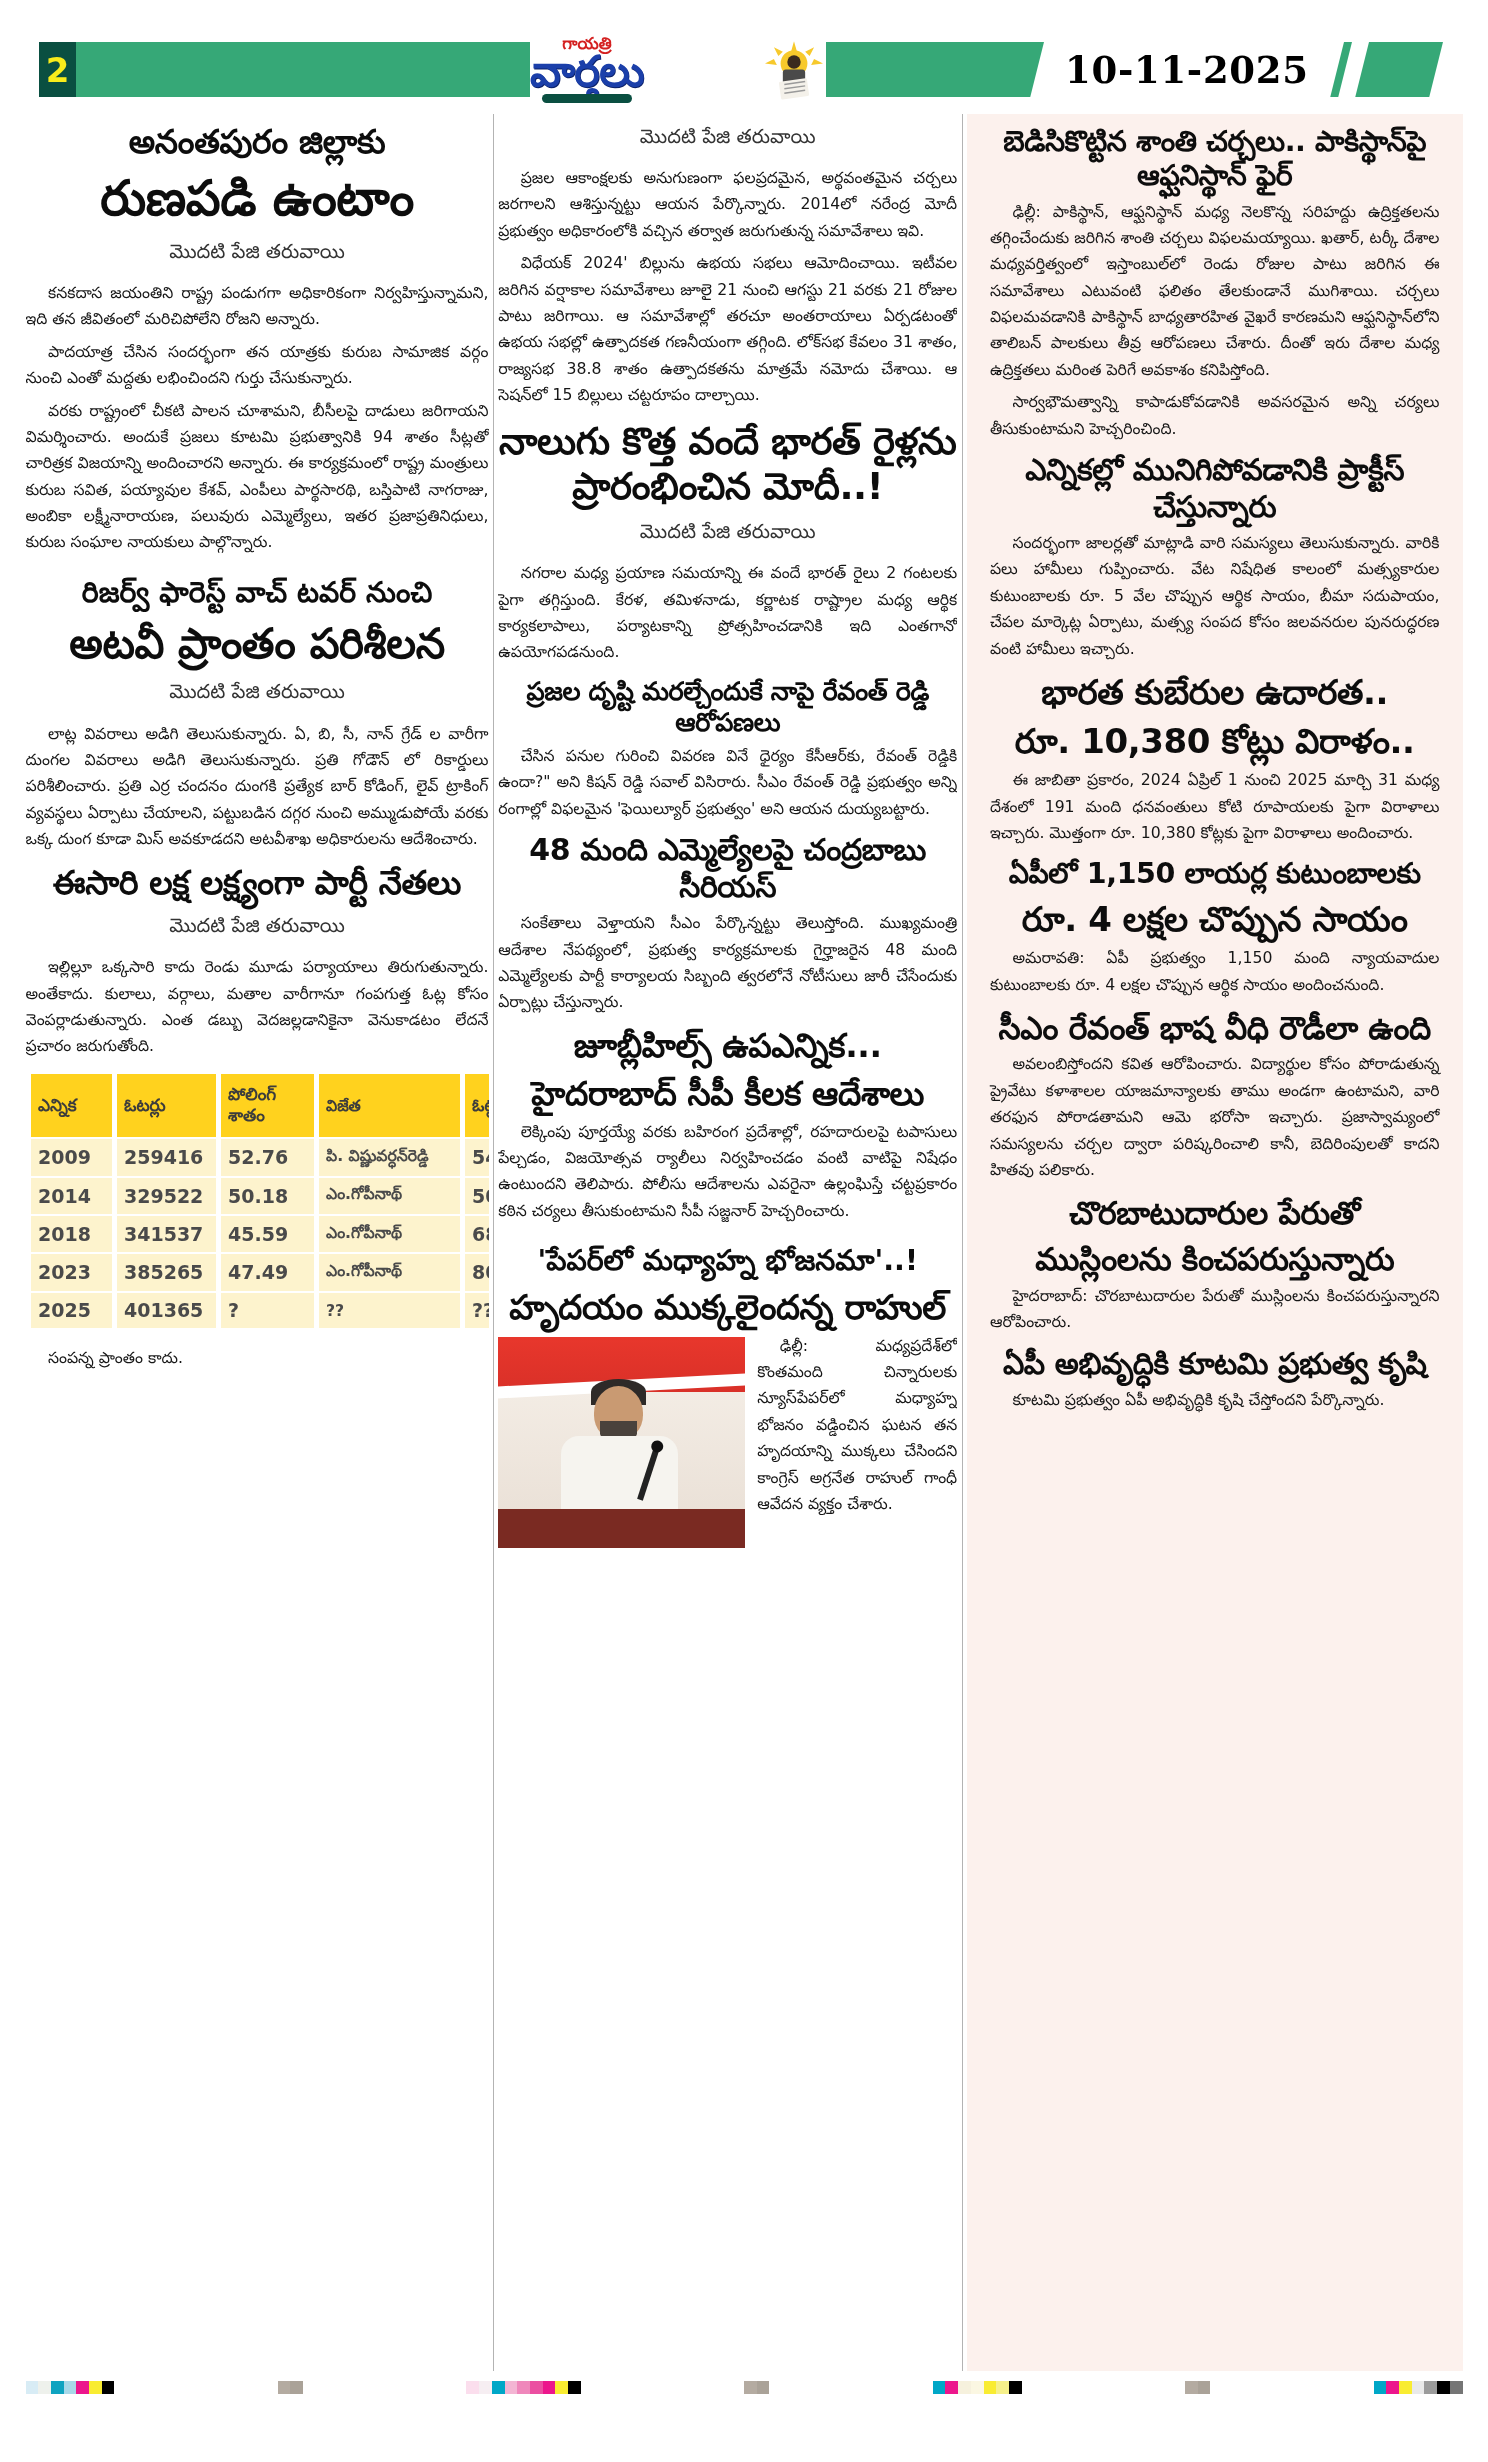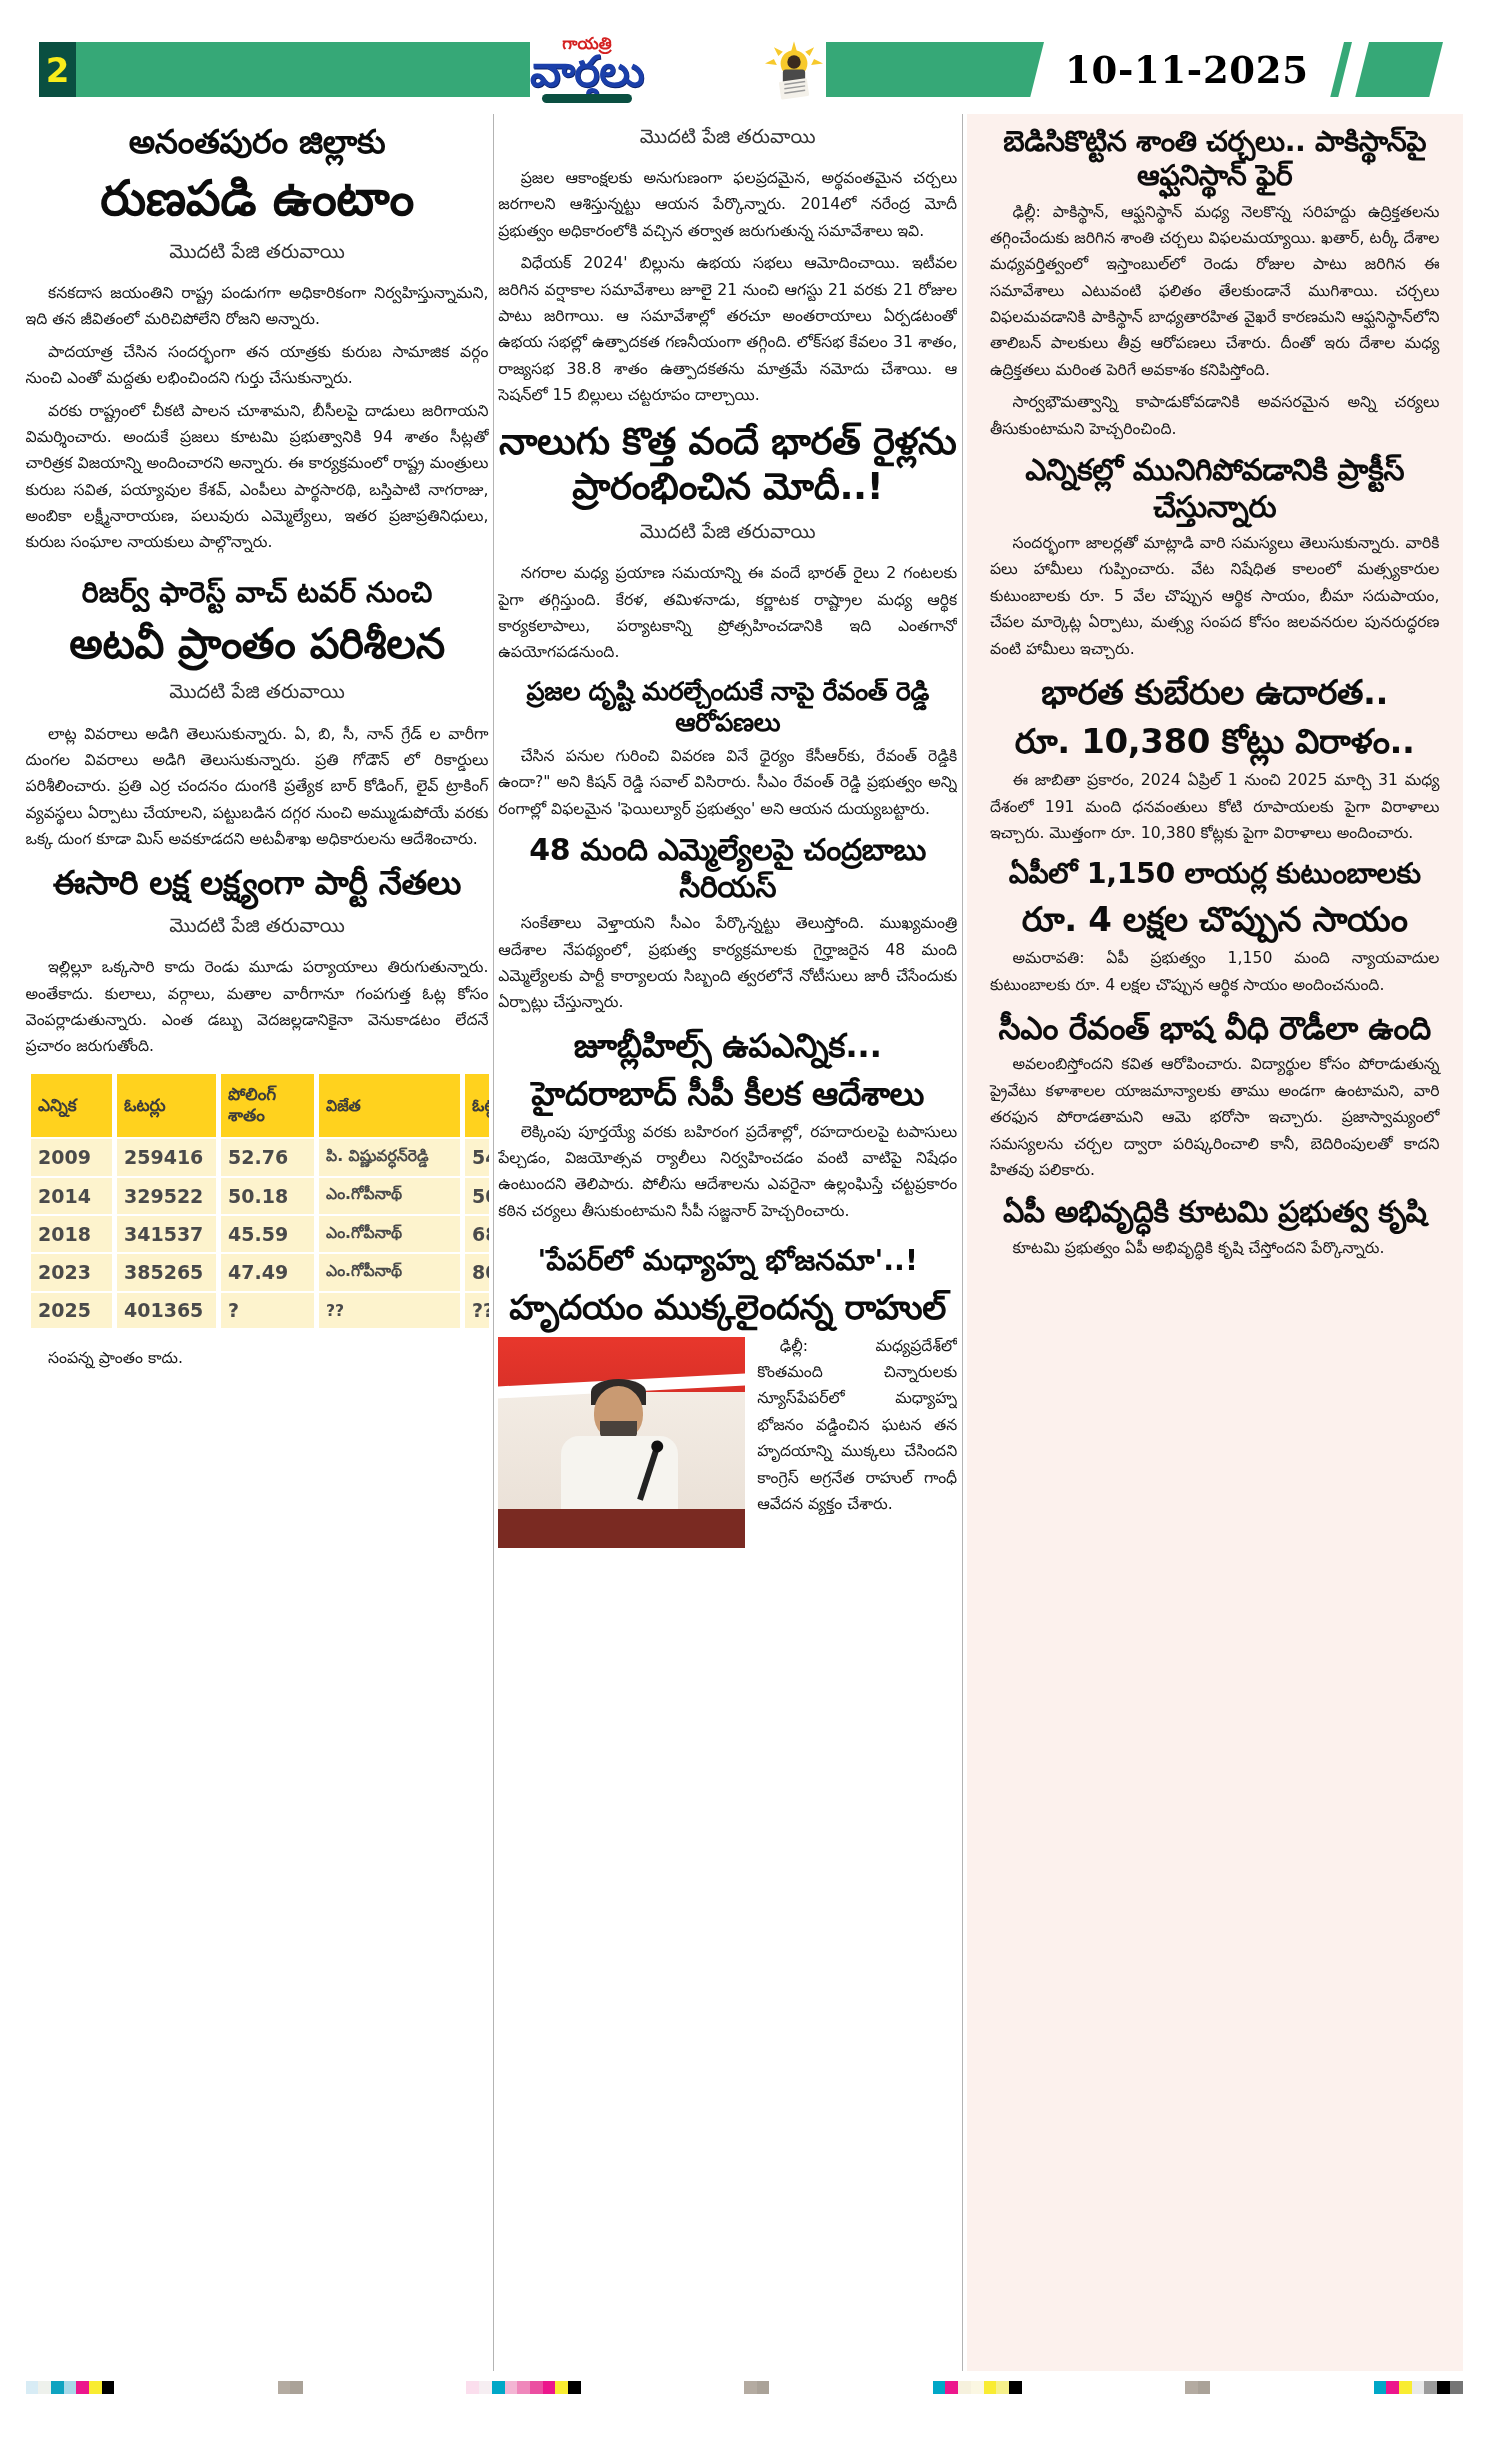--- a/index.html
+++ b/index.html
@@ -318,6 +318,14 @@
           </div>
       </div>
 
+      <div class="article">
+        <div class="hl sz42">చొరబాటుదారుల పేరుతో</div>
+        <div class="hl sz42">ముస్లింలను కించపరుస్తున్నారు</div>
+        <div class="body">
+
+        <p class="para">హైదరాబాద్: చొరబాటుదారుల పేరుతో ముస్లింలను కించపరుస్తున్నారని ఆరోపించారు.</p>
+          </div>
+      </div>
 
       <div class="article">
         <div class="hl sz40">ఏపీ అభివృద్ధికి కూటమి ప్రభుత్వ కృషి</div>

